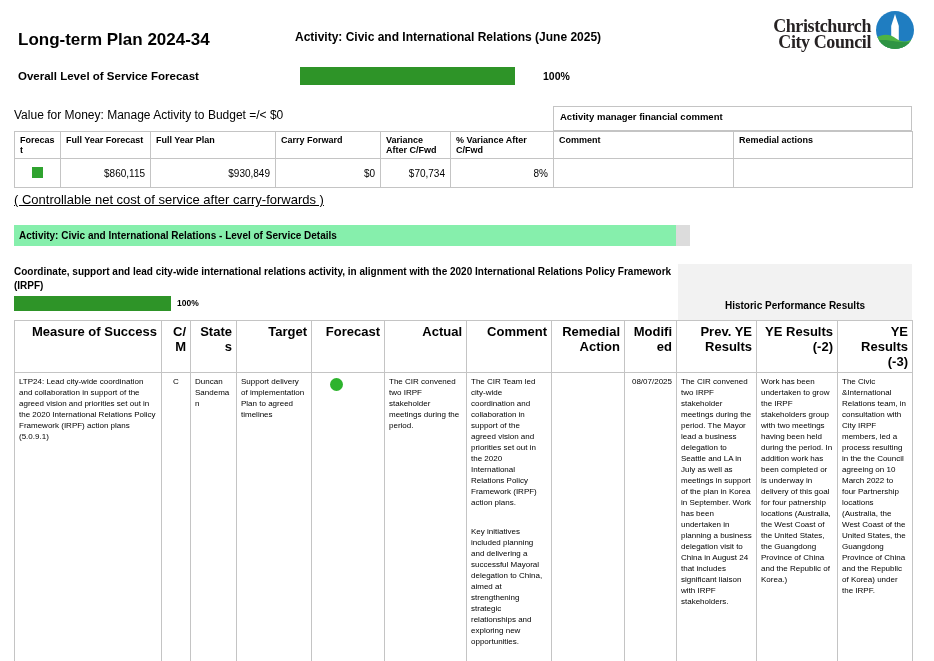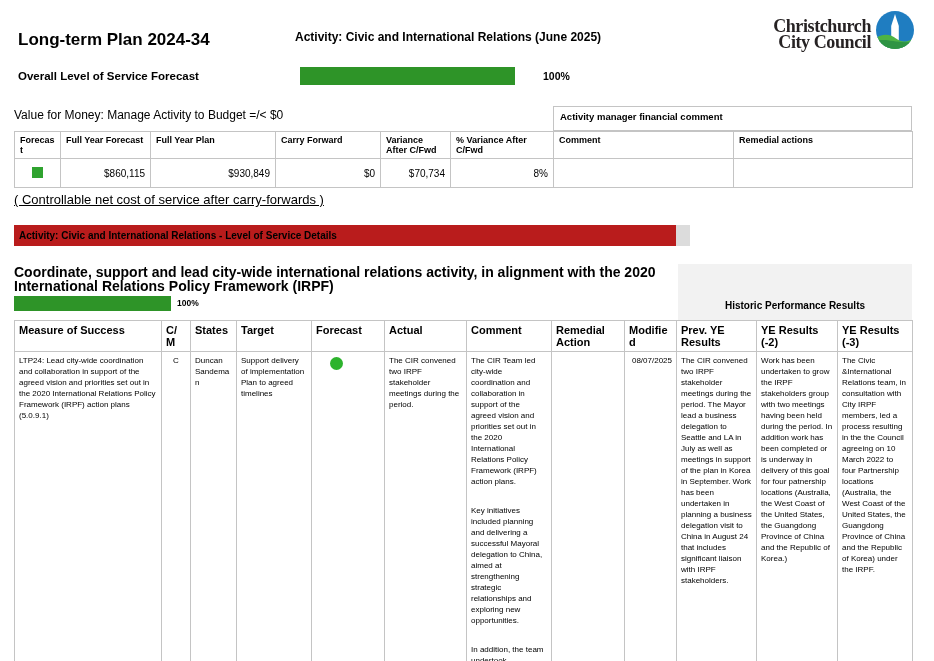--- a/index.html
+++ b/index.html
@@ -39,7 +39,7 @@
   .footnote{left:14px;top:192px;font-size:13px;text-decoration:underline;}
 
   
-  .banner{left:14px;top:225px;width:662px;height:21px;background:#b91c1c;
+  .banner{left:14px;top:225px;width:662px;height:21px;background:#86efac;
           font-size:10px;font-weight:bold;line-height:21px;padding-left:5px;box-sizing:border-box;}
   .banner-tail{left:676px;top:225px;width:14px;height:21px;background:#dcdcdc;}
 

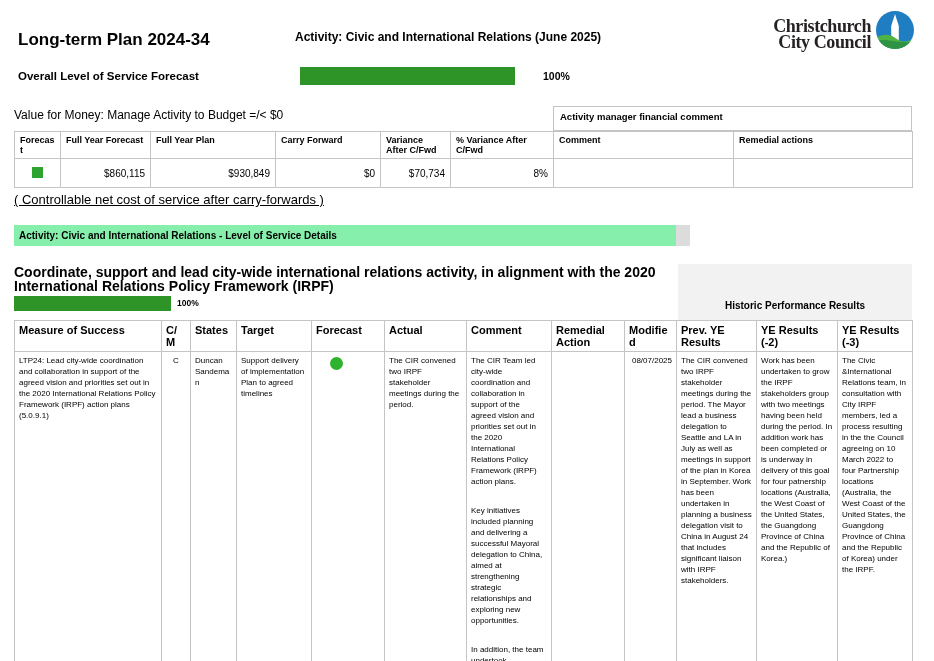--- a/index.html
+++ b/index.html
@@ -44,7 +44,7 @@
   .banner-tail{left:676px;top:225px;width:14px;height:21px;background:#dcdcdc;}
 
   
-  .los-desc{left:14px;top:265px;width:658px;font-size:14px;font-weight:bold;line-height:14px;}
+  .los-desc{left:14px;top:265px;width:658px;font-size:10px;font-weight:bold;line-height:14px;}
   .bar-los{left:14px;top:296px;width:157px;height:15px;}
   .bar-los-pct{left:177px;top:298px;font-size:8.5px;font-weight:bold;}
 

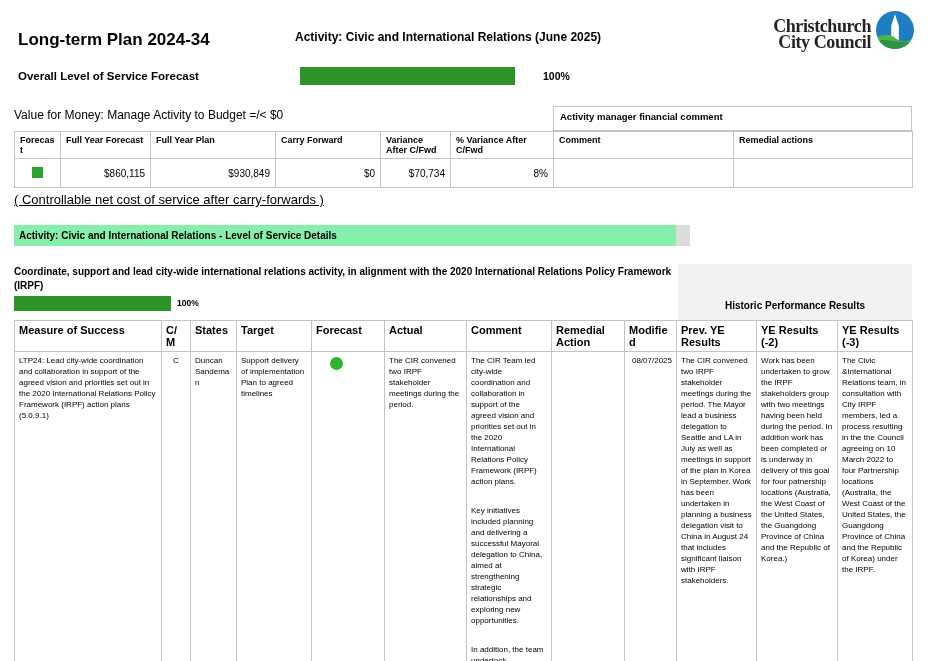--- a/index.html
+++ b/index.html
@@ -55,7 +55,7 @@
 
   
   .los-table{left:14px;top:320px;width:898px;}
-  .los-table th{font-size:11px;font-weight:bold;text-align:left;padding:3px 4px;height:16px;}
+  .los-table th{font-size:13px;font-weight:bold;text-align:right;padding:3px 4px;height:16px;}
   .los-table td{font-size:8px;line-height:11px;padding:3px 4px;}
   .los-table td p{margin:0 0 18px 0;}
   .los-table td p:last-child{margin-bottom:0;}

